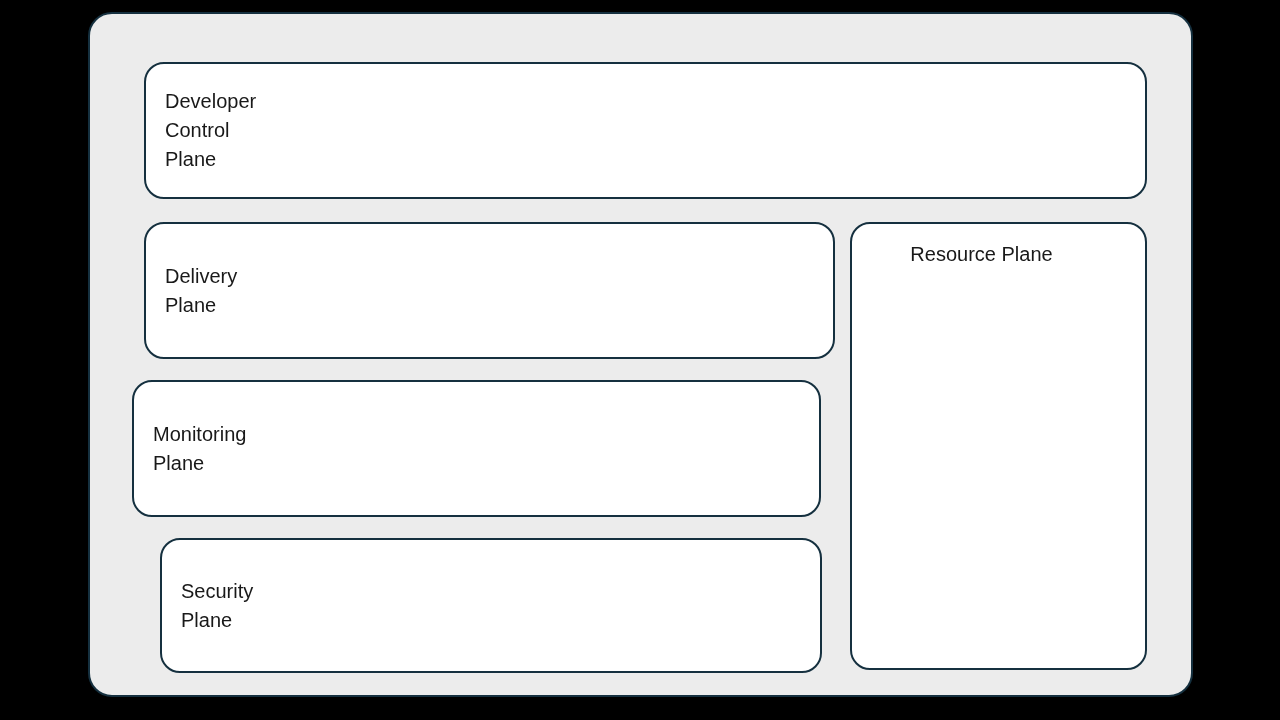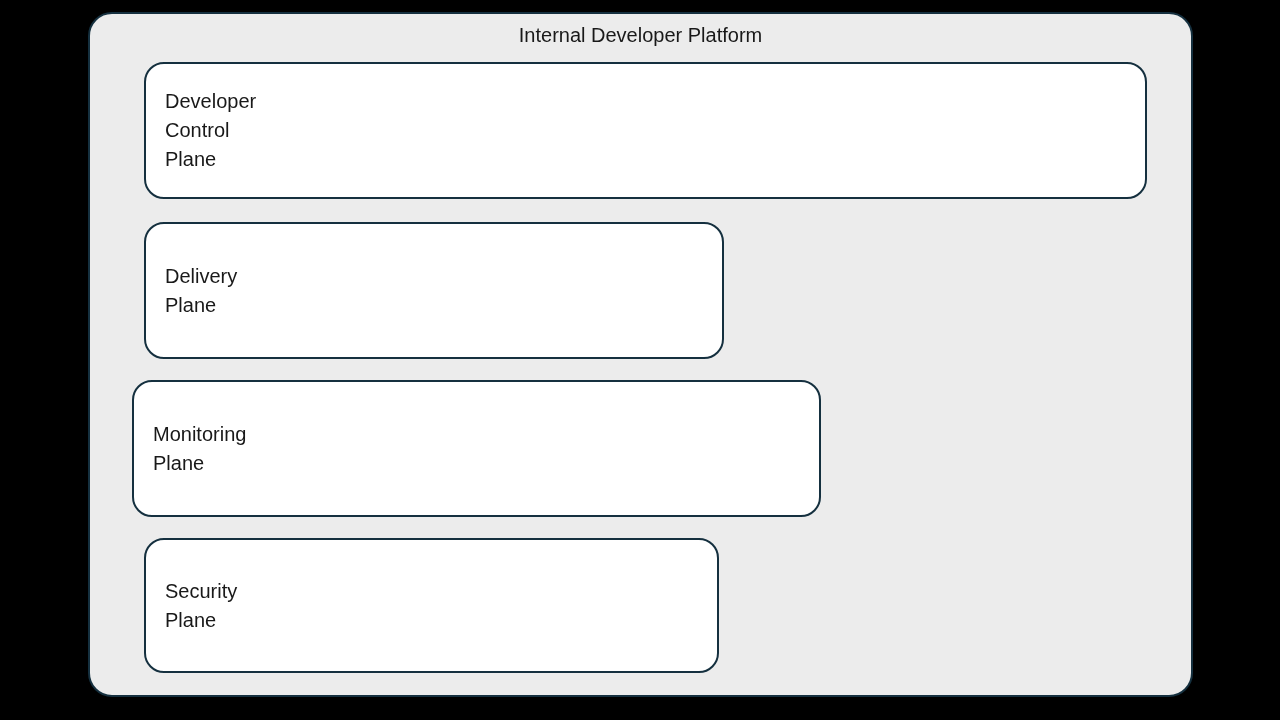--- a/index.html
+++ b/index.html
@@ -83,7 +83,6 @@
 <div class="stage">
   <div class="canvas">
 
-    <div class="diagram-title">Internal Developer Platform</div>
 
     <div class="plane plane-left plane-developer-control">
       <span class="plane-label">Developer

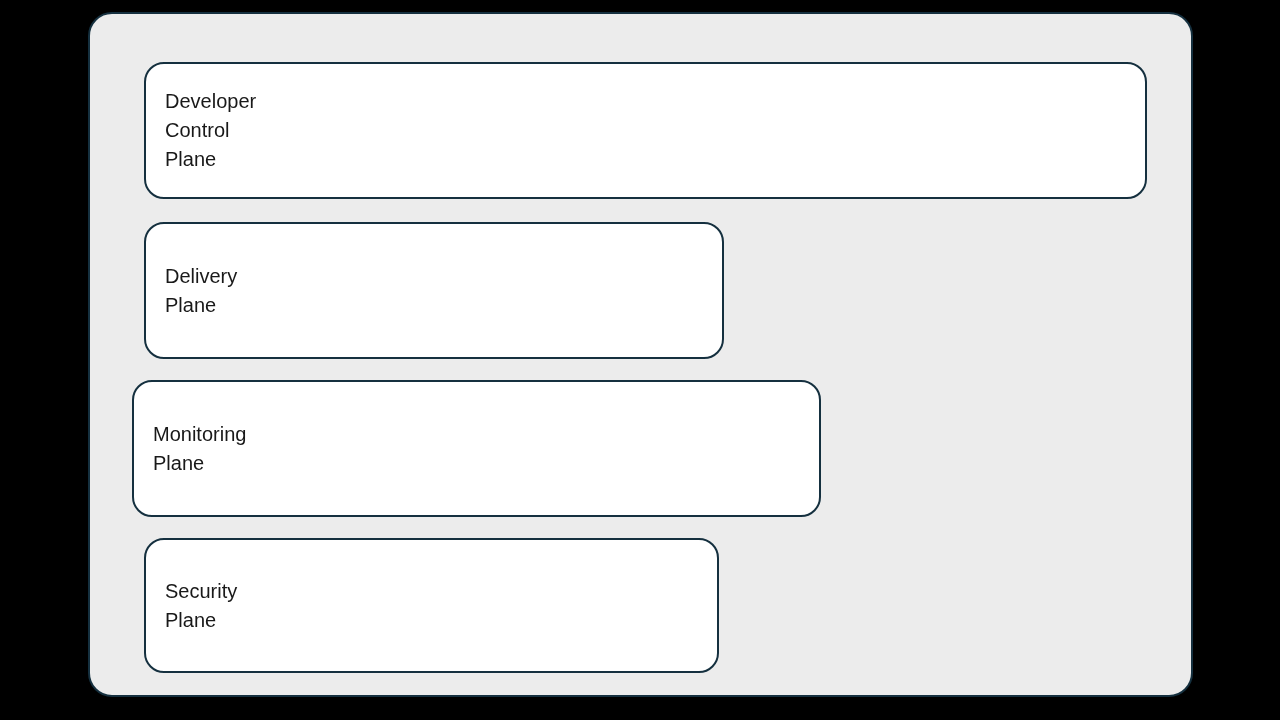--- a/index.html
+++ b/index.html
@@ -105,6 +105,9 @@
 Plane</span>
     </div>
 
+    <div class="plane plane-resource">
+      <span class="plane-label-centered">Resource Plane</span>
+    </div>
 
   </div>
 </div>

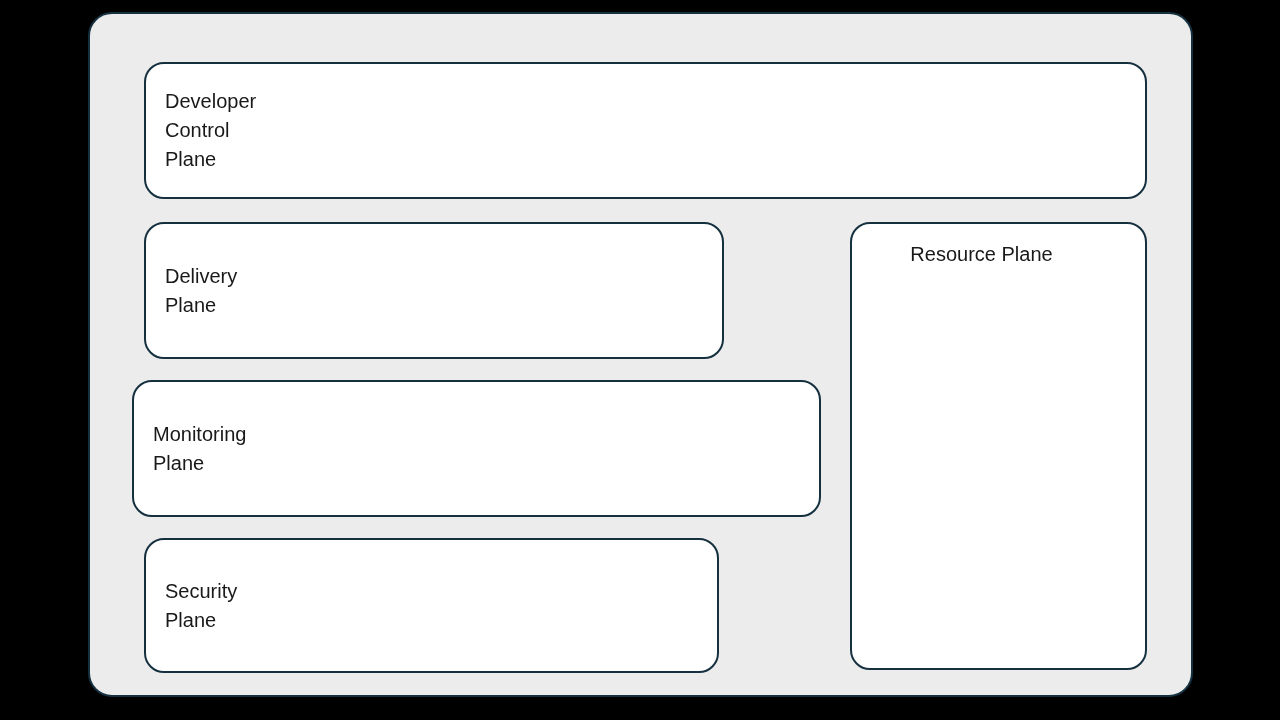--- a/index.html
+++ b/index.html
@@ -63,7 +63,7 @@
     color: var(--text);
   }
   .plane-developer-control { left: 54px; top: 48px;  width: 1003px; height: 137px; }
-  .plane-delivery          { left: 54px; top: 208px; width: 580px;  height: 137px; }
+  .plane-delivery          { left: 54px; top: 208px; width: 691px;  height: 137px; }
   .plane-monitoring        { left: 42px; top: 366px; width: 689px;  height: 137px; }
   .plane-security          { left: 54px; top: 524px; width: 575px;  height: 135px; }
   .plane-resource          { left: 760px; top: 208px; width: 297px; height: 448px; }

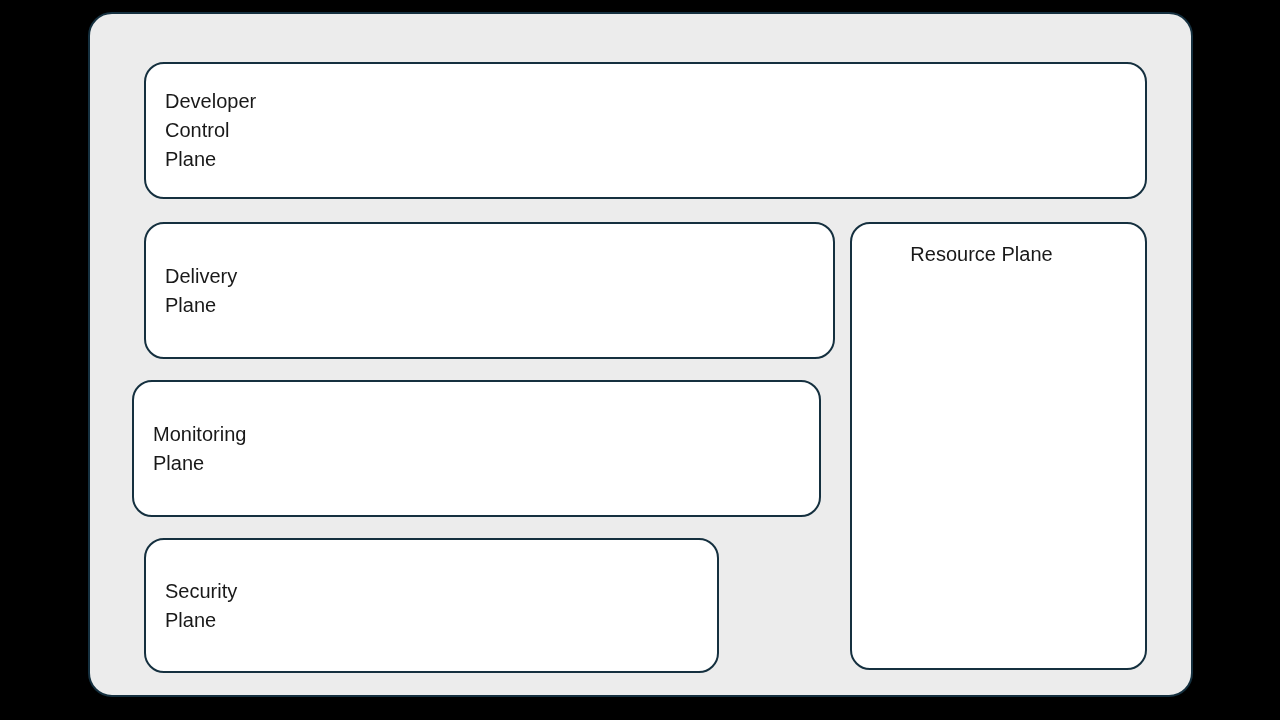--- a/index.html
+++ b/index.html
@@ -65,7 +65,7 @@
   .plane-developer-control { left: 54px; top: 48px;  width: 1003px; height: 137px; }
   .plane-delivery          { left: 54px; top: 208px; width: 691px;  height: 137px; }
   .plane-monitoring        { left: 42px; top: 366px; width: 689px;  height: 137px; }
-  .plane-security          { left: 54px; top: 524px; width: 575px;  height: 135px; }
+  .plane-security          { left: 70px; top: 524px; width: 662px;  height: 135px; }
   .plane-resource          { left: 760px; top: 208px; width: 297px; height: 448px; }
   .plane-resource .plane-label-centered {
     display: block;

